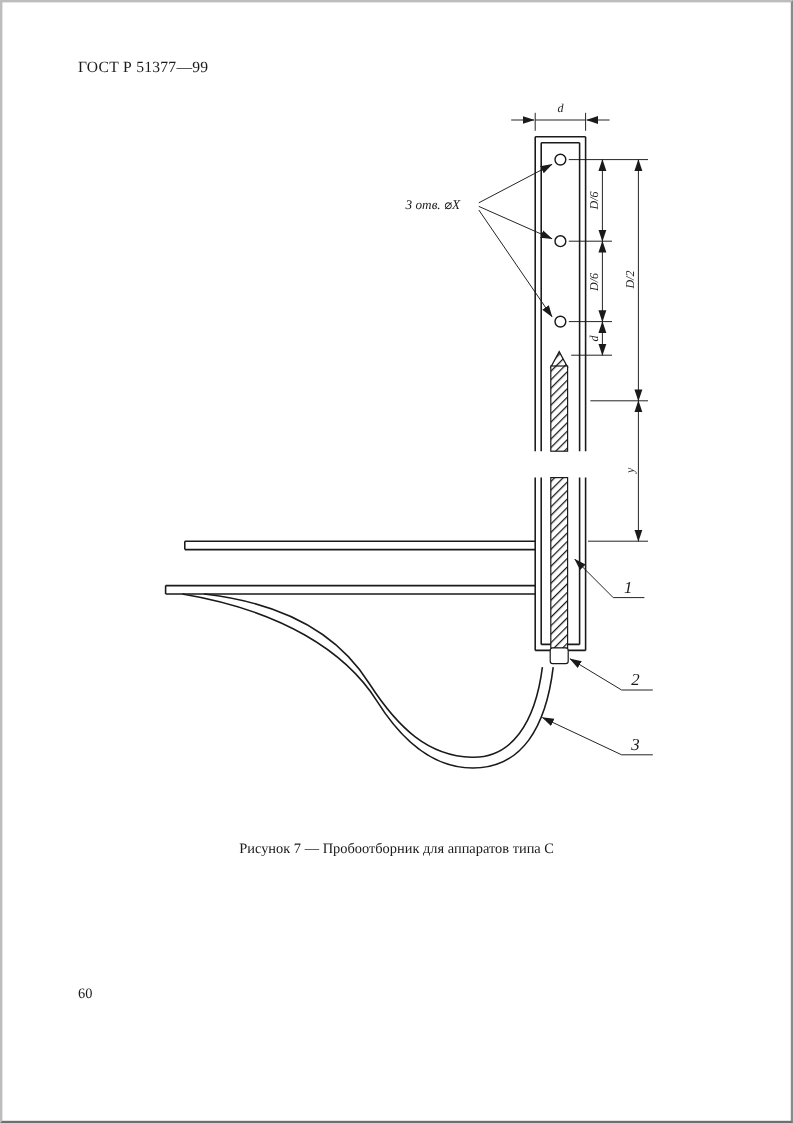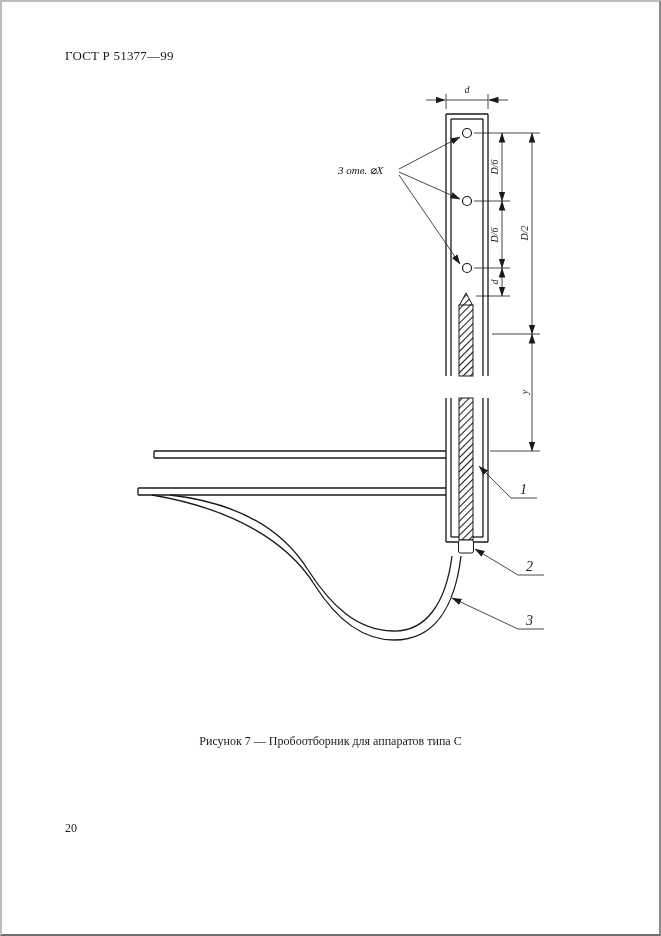--- a/index.html
+++ b/index.html
@@ -30,7 +30,7 @@
     text-align:center; font-size:12px;
   }
   .caption {
-    position:absolute; left:0; top:732px; width:100%;
+    position:absolute; left:0; top:698px; width:100%;
     text-align:center; font-size:12px;
   }
   .pagenum {

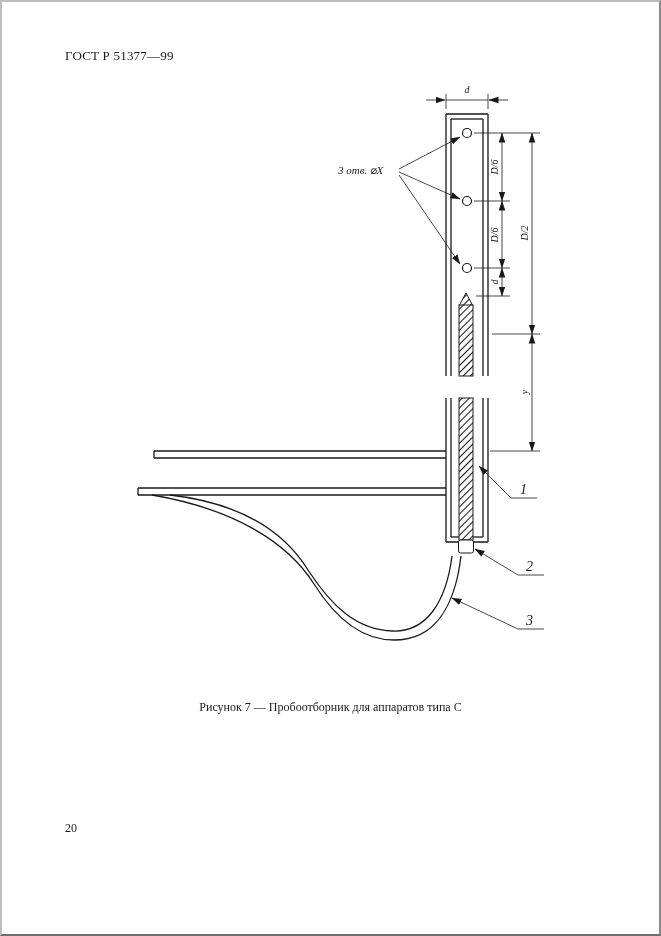--- a/index.html
+++ b/index.html
@@ -137,7 +137,7 @@
 
   <div class="caption">Рисунок 7 — Пробоотборник для аппаратов типа С</div>
 
-  <div class="pagenum">20</div>
+  <div class="pagenum">60</div>
 
 </div>
 

